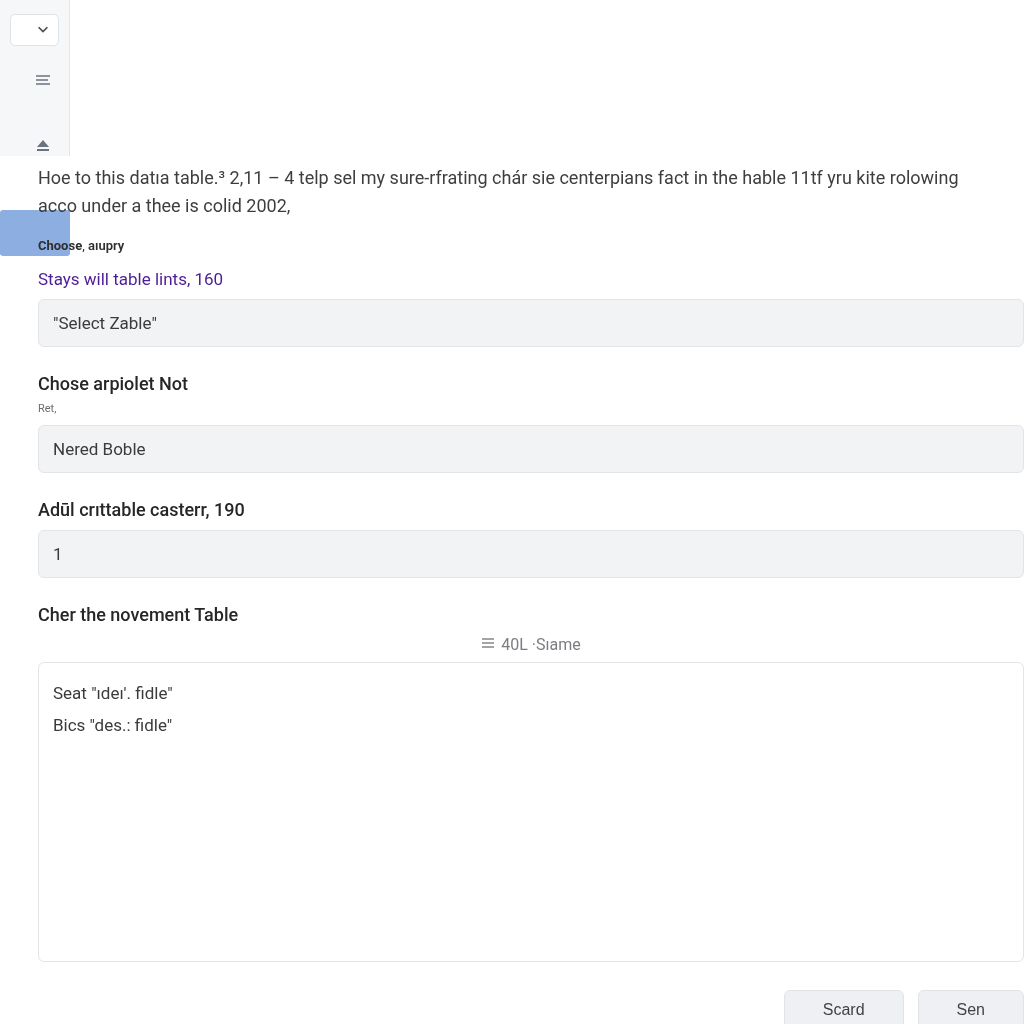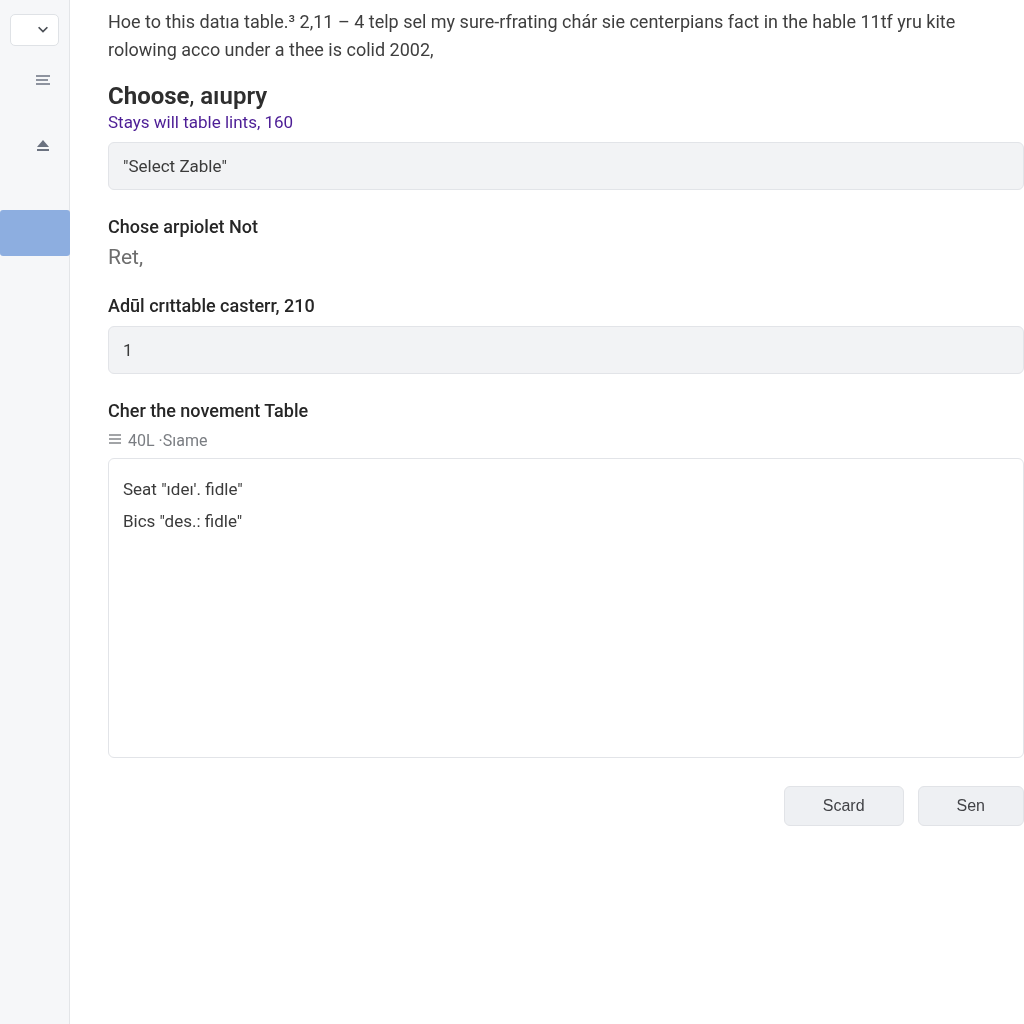--- a/index.html
+++ b/index.html
@@ -15,6 +15,7 @@
     width: 1024px;
     height: 1024px;
     overflow: hidden;
+    flex-direction: column;
   }
   
   .sidebar {

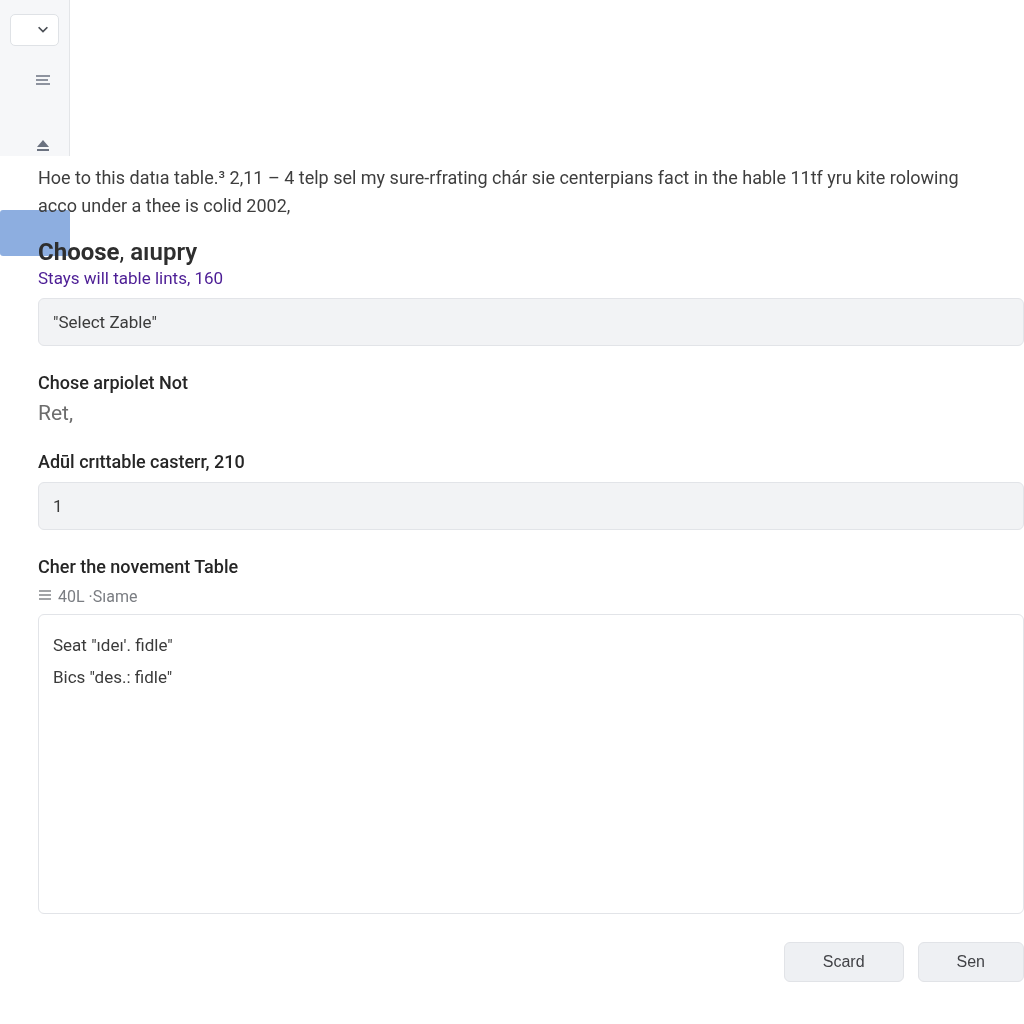--- a/index.html
+++ b/index.html
@@ -82,8 +82,8 @@
     max-width: 960px;
   }
   .section-head {
-    font-size: 24px;
-    margin-bottom: 2px;
+    font-size: 13px;
+    margin-bottom: 16px;
   }
   .section-head .bold { font-weight: 700; }
   .section-head .semi { font-weight: 600; }

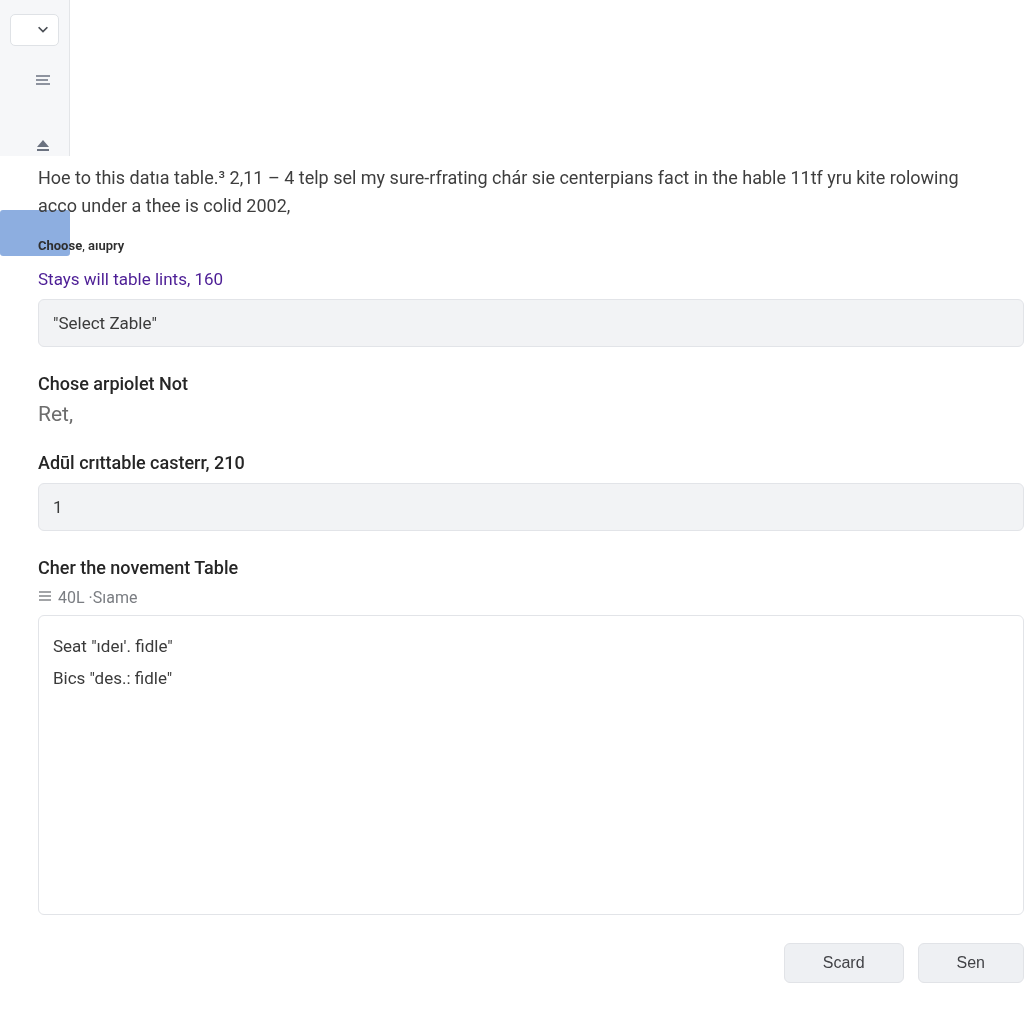--- a/index.html
+++ b/index.html
@@ -102,7 +102,7 @@
     margin-bottom: 10px;
   }
   .sublabel {
-    font-size: 21px;
+    font-size: 11px;
     color: #6d6d6d;
     margin-bottom: 10px;
     margin-top: -2px;

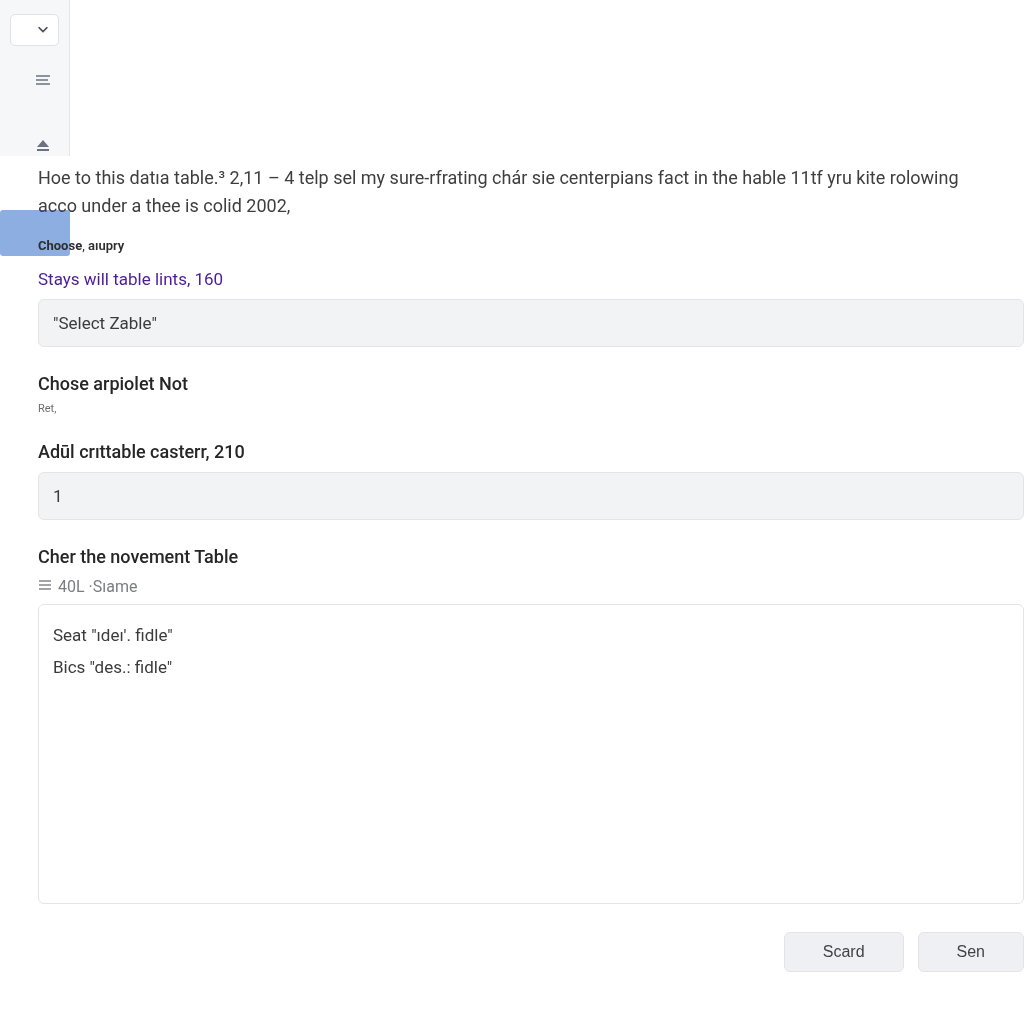--- a/index.html
+++ b/index.html
@@ -208,6 +208,9 @@
     <div class="field">
       <div class="label">Chose arpiolet Not</div>
       <div class="sublabel">Ret,</div>
+      <div class="input">
+        <span>Nered Boble</span>
+      </div>
     </div>
 
     <div class="field">

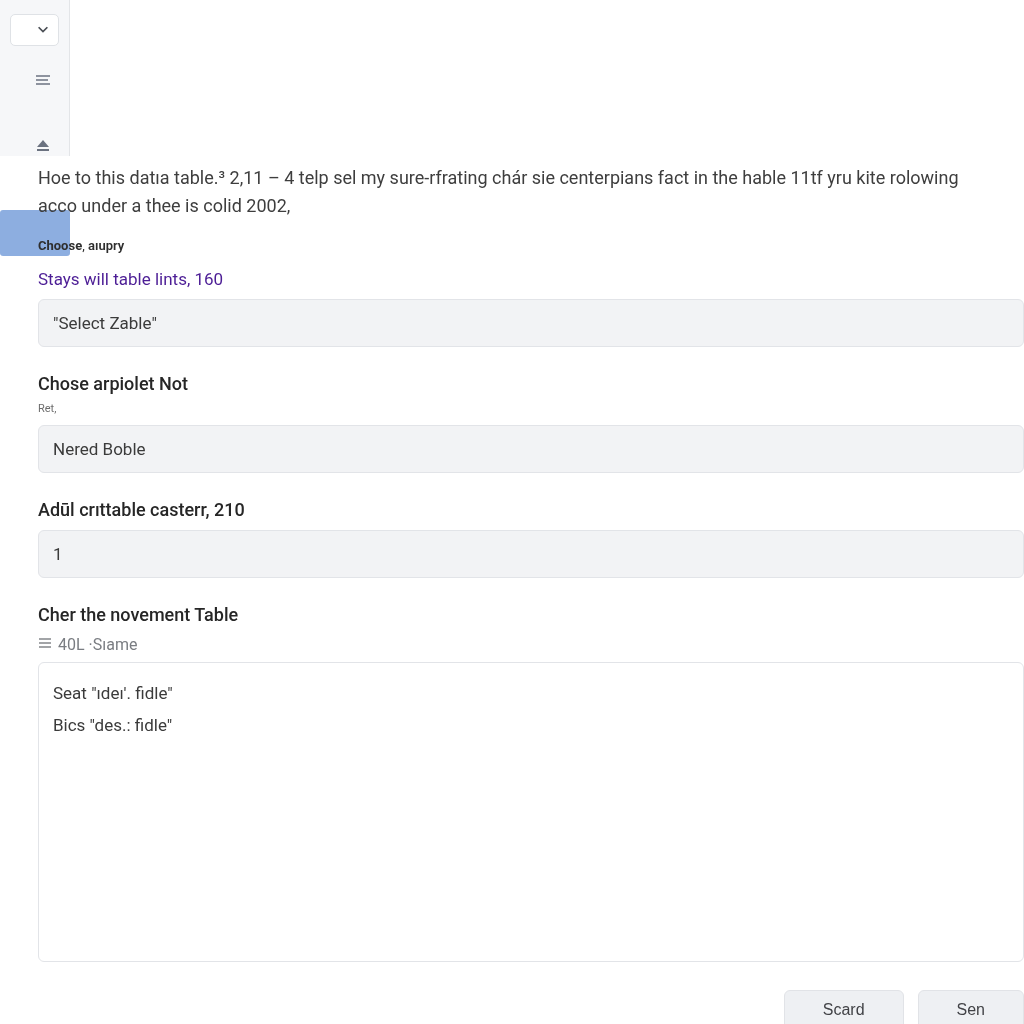--- a/index.html
+++ b/index.html
@@ -217,7 +217,7 @@
     </div>
 
     <div class="field">
-      <div class="label">Adūl crıttable casterr, 210</div>
+      <div class="label">Adūl crıttable casterr, 190</div>
       <div class="input">
         <span>1</span>
       </div>

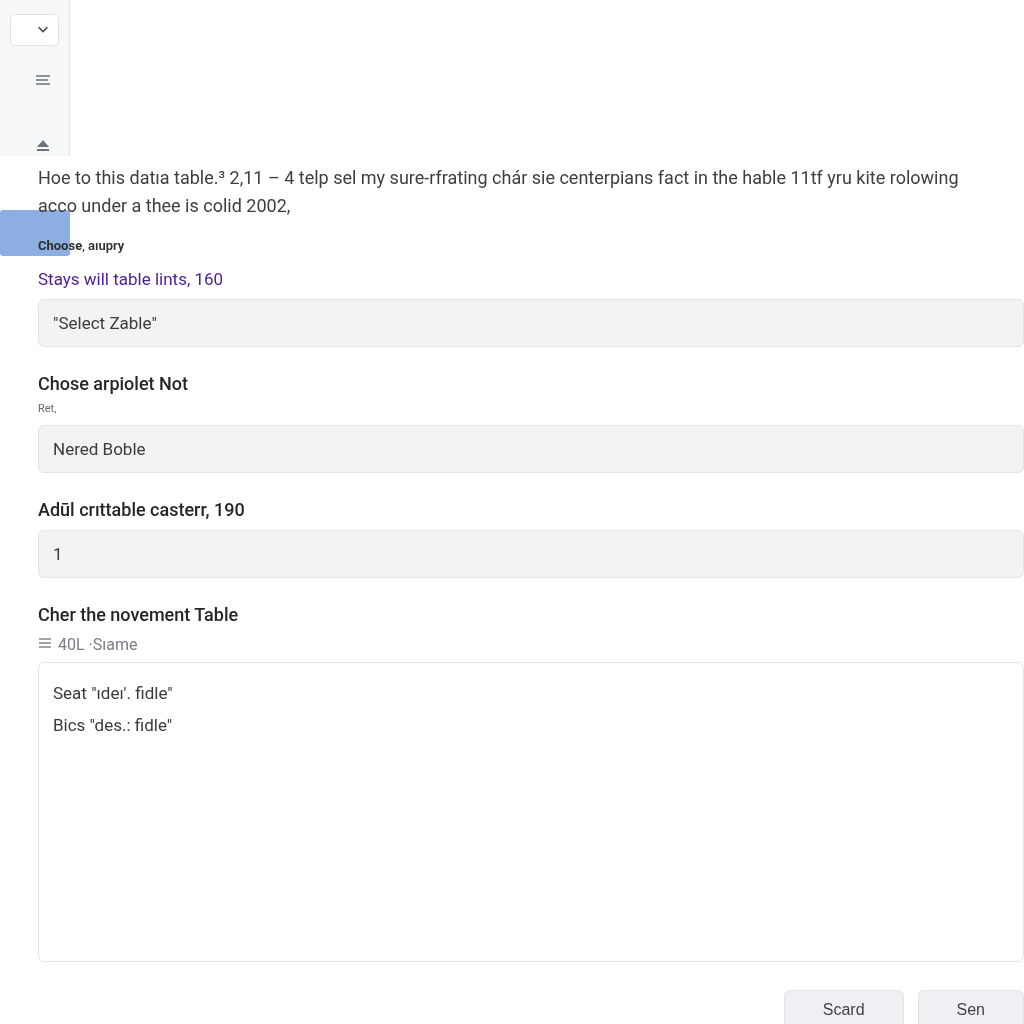--- a/index.html
+++ b/index.html
@@ -139,6 +139,7 @@
     color: #7a7d82;
     font-size: 16px;
     margin-bottom: 8px;
+    justify-content: center;
   }
   .meta-row svg { width: 14px; height: 14px; }
   

